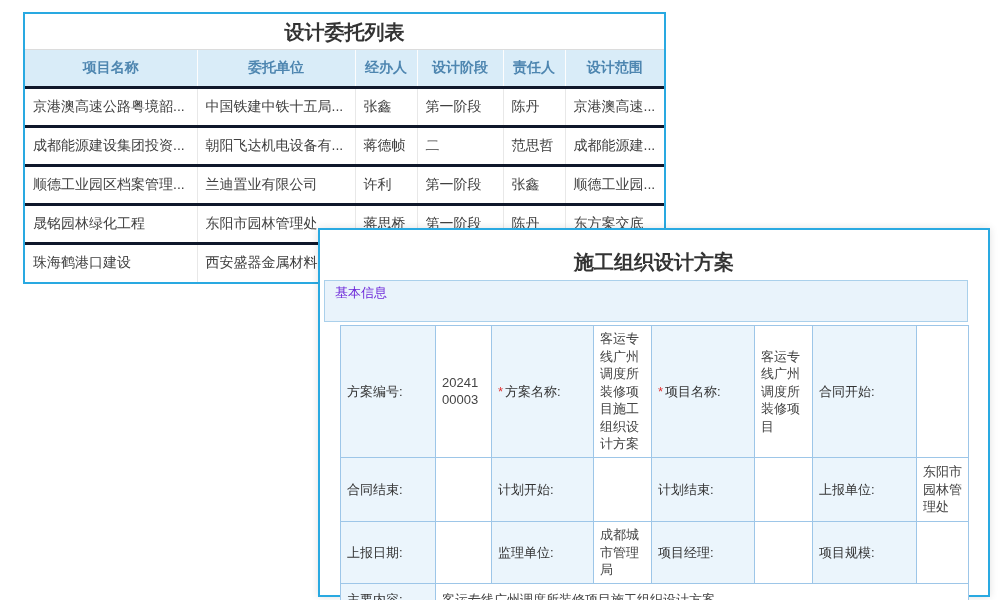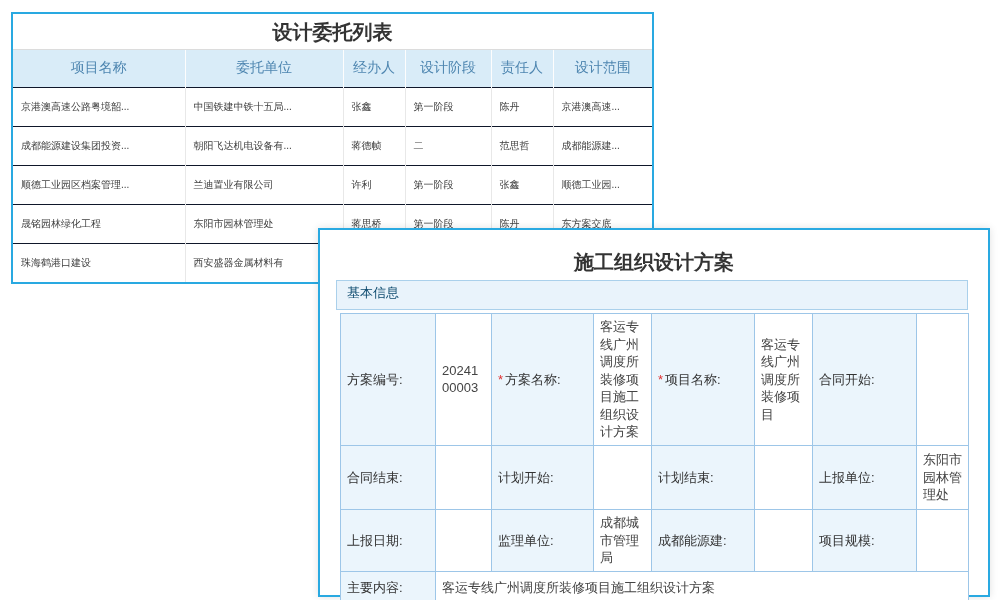--- a/index.html
+++ b/index.html
@@ -7,7 +7,7 @@
     font-family:"Liberation Sans","DejaVu Sans",sans-serif; overflow:hidden; position:relative; }
 
   
-  .list-panel { position:absolute; left:11px; top:12px; width:643px; height:272px;
+  .list-panel { position:absolute; left:23px; top:12px; width:643px; height:272px;
     background:#fff; border:2px solid #29A9E1; overflow:hidden; }
   .list-title { height:36px; line-height:36px; text-align:center; font-size:20px;
     font-weight:bold; color:#333; border-bottom:1px solid #DCDCDC; }

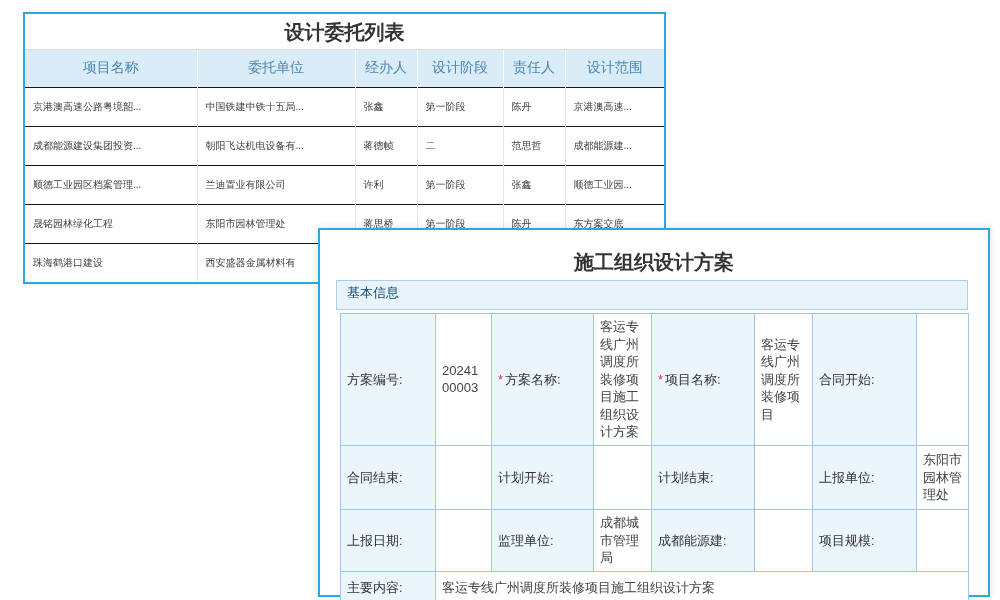--- a/index.html
+++ b/index.html
@@ -12,7 +12,7 @@
   .list-title { height:36px; line-height:36px; text-align:center; font-size:20px;
     font-weight:bold; color:#333; border-bottom:1px solid #DCDCDC; }
   .list-table { width:100%; border-collapse:collapse; table-layout:fixed; }
-  .list-table th { background:#D9ECF8; color:#4E86B0; font-weight:normal; font-size:14px;
+  .list-table th { background:#D9ECF8; color:#4E86B0; font-weight:bold; font-size:14px;
     height:37px; border-right:1px solid #FDFDFD; text-align:center;margin-top:16px; }
   .list-table th:last-child { border-right:none; }
   .list-table td { font-size:10px; color:#404040; height:39px; padding:0 8px;

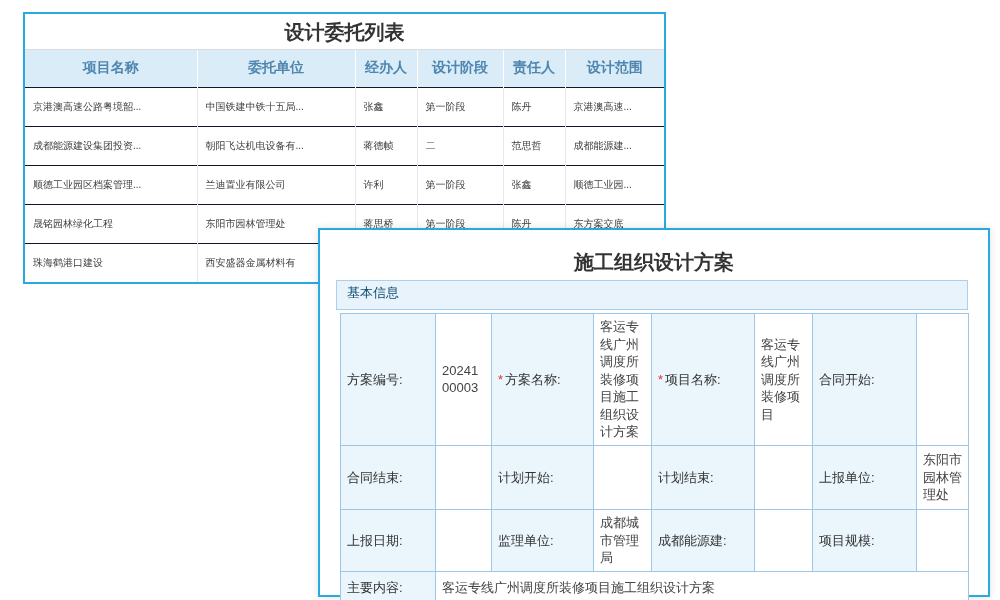--- a/index.html
+++ b/index.html
@@ -15,8 +15,8 @@
   .list-table th { background:#D9ECF8; color:#4E86B0; font-weight:bold; font-size:14px;
     height:37px; border-right:1px solid #FDFDFD; text-align:center;margin-top:16px; }
   .list-table th:last-child { border-right:none; }
-  .list-table td { font-size:10px; color:#404040; height:39px; padding:0 8px;
-    border-top:1px solid #0f172a; border-right:1px solid #E8E8E8;
+  .list-table td { font-size:14px; color:#404040; height:39px; padding:0 8px;
+    border-top:3px solid #0f172a; border-right:1px solid #E8E8E8;
     overflow:hidden; white-space:nowrap; background:#fff; }
   .list-table td:last-child { border-right:none; }
   .td-left { text-align:left; }

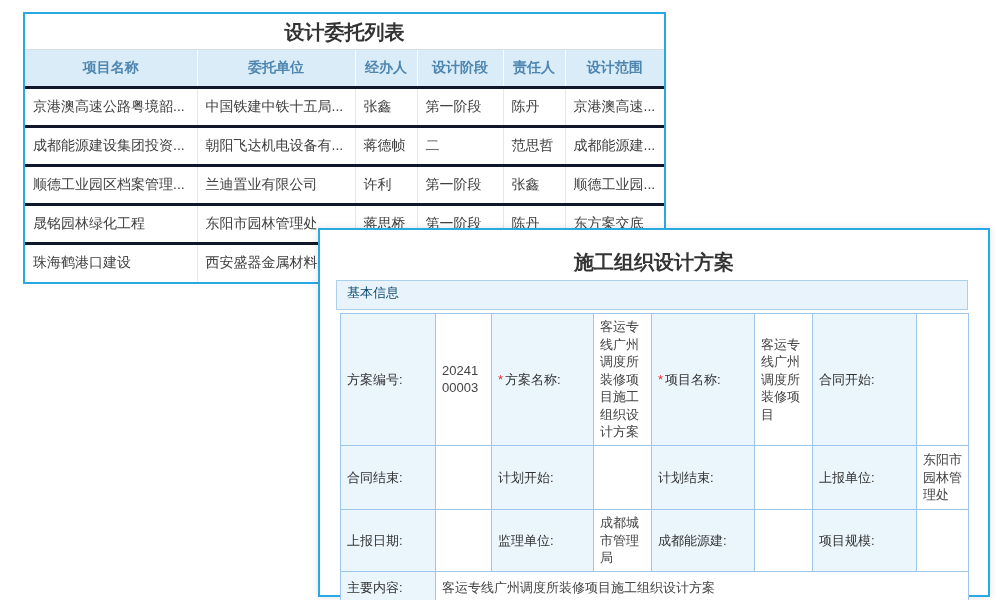--- a/index.html
+++ b/index.html
@@ -28,8 +28,8 @@
     background:#fff; border:2px solid #29A9E1; box-shadow:0 0 8px rgba(0,0,0,0.12); }
   .form-title { margin-top:16px; height:32px; line-height:32px; text-align:center;
     font-size:20px; font-weight:bold; color:#333; }
-  .section-bar { margin:2px 20px 3px 16px; height:30px; line-height:24px;
-    background:#E9F3FB; border:1px solid #AAD0EB; font-size:13px; color:#0c4a6e;
+  .section-bar { margin:2px 20px 3px 4px; height:42px; line-height:24px;
+    background:#E9F3FB; border:1px solid #AAD0EB; font-size:13px; color:#6d28d9;
     padding-left:10px; }
   .form-table { margin:0 20px; width:628px; border-collapse:collapse; table-layout:fixed; }
   .form-table td { border:1px solid #9DC6E8; font-size:13px; vertical-align:middle;

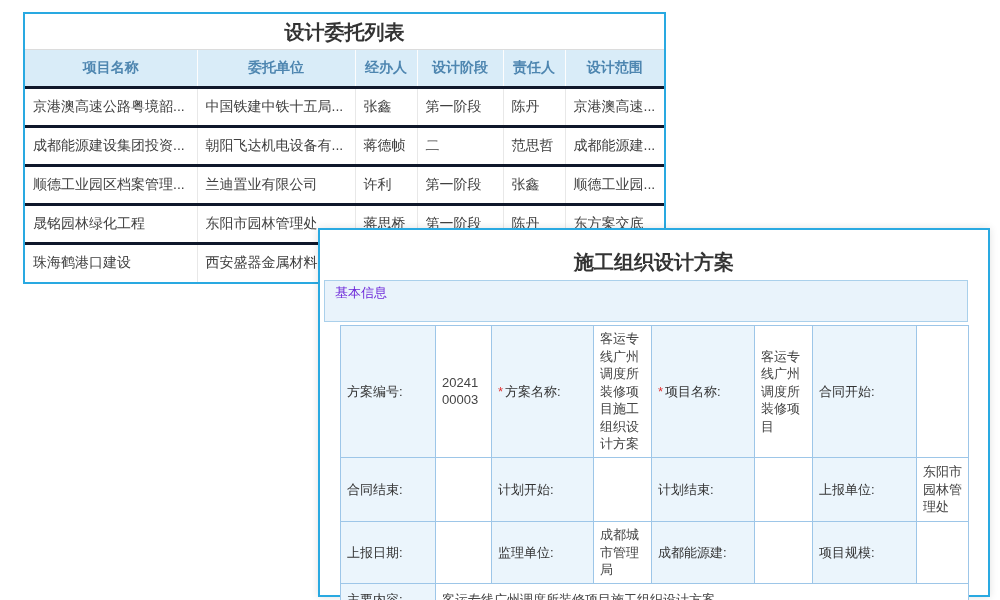--- a/index.html
+++ b/index.html
@@ -150,7 +150,7 @@
         <td class="cell-value"></td>
         <td class="cell-label"><span>监理单位:</span></td>
         <td class="cell-value">成都城市管理局</td>
-        <td class="cell-label"><span>成都能源建:</span></td>
+        <td class="cell-label"><span>项目经理:</span></td>
         <td class="cell-value"></td>
         <td class="cell-label"><span>项目规模:</span></td>
         <td class="cell-value"></td>

